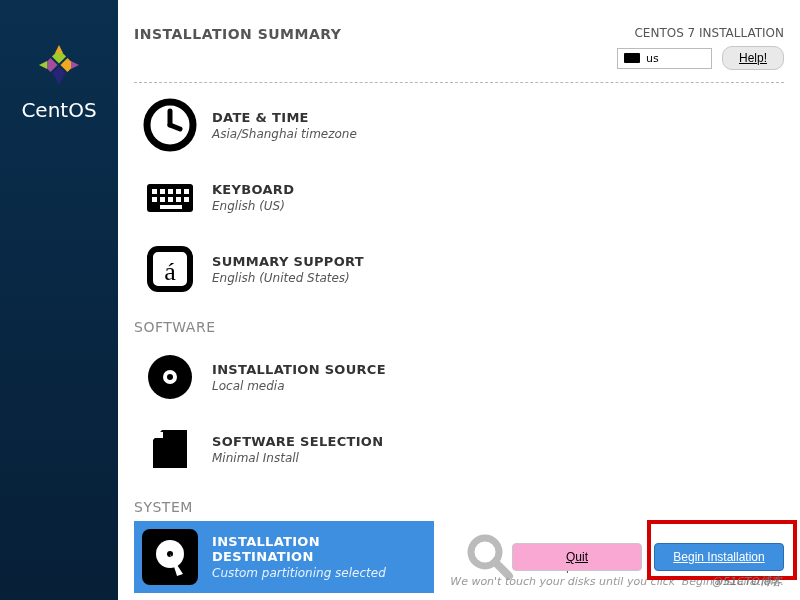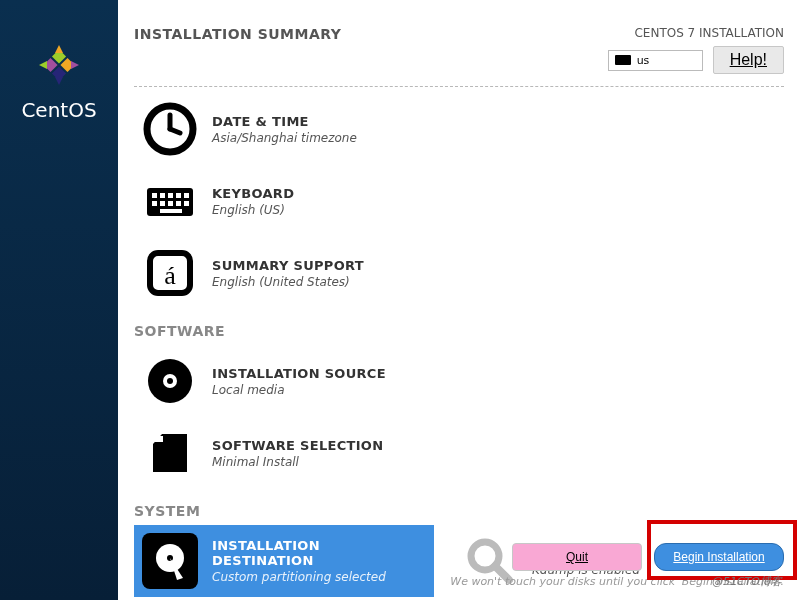--- a/index.html
+++ b/index.html
@@ -16,7 +16,7 @@
     .header-controls { display: flex; gap: 10px; align-items: center; }
     .keyboard-indicator { background: #fff; border: 1px solid #bbb; padding: 3px 6px; font-size: 11px; display: flex; gap: 6px; align-items: center; width: 95px; }
     .kbd-icon-mini { width: 16px; height: 10px; background: #000; border-radius: 1px; }
-    .help-btn { background: #e9e9e9; border: 1px solid #c7c7c7; border-radius: 2px; padding: 4px 16px; font-size: 16px; text-decoration: underline; }
+    .help-btn { background: #e9e9e9; border: 1px solid #c7c7c7; border-radius: 10px; padding: 4px 16px; font-size: 12px; text-decoration: underline; }
     .divider { border: none; border-top: 1px dashed #b8b8b8; margin: 4px 16px 6px 16px; }
     .section { padding: 0 16px; }
     .section-title { font-size: 14px; color: #888; font-weight: 700; margin: 14px 0 6px 0; letter-spacing: 0.5px; }

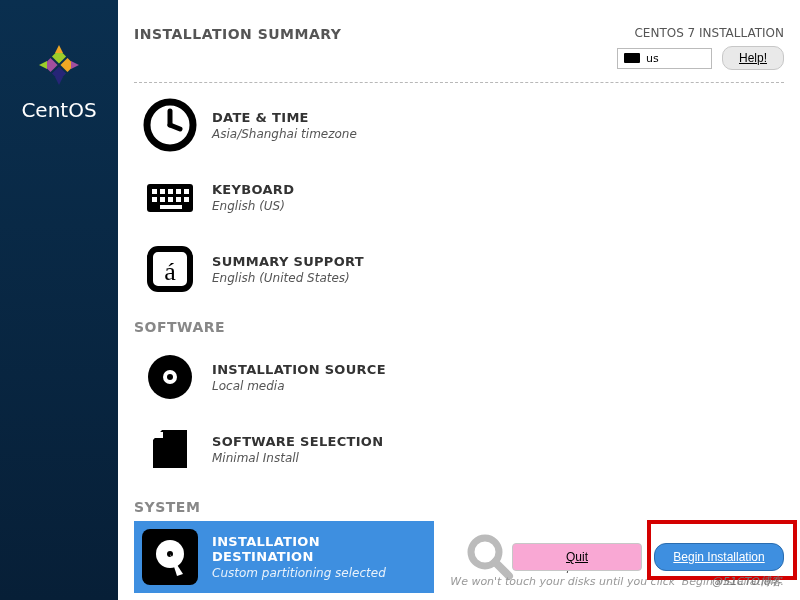--- a/index.html
+++ b/index.html
@@ -19,7 +19,7 @@
     .help-btn { background: #e9e9e9; border: 1px solid #c7c7c7; border-radius: 10px; padding: 4px 16px; font-size: 12px; text-decoration: underline; }
     .divider { border: none; border-top: 1px dashed #b8b8b8; margin: 4px 16px 6px 16px; }
     .section { padding: 0 16px; }
-    .section-title { font-size: 14px; color: #888; font-weight: 700; margin: 14px 0 6px 0; letter-spacing: 0.5px; }
+    .section-title { font-size: 14px; color: #888; font-weight: 400; margin: 14px 0 6px 0; letter-spacing: 0.5px; }
     .grid { display: flex; flex-wrap: wrap; gap: 0 20px; }
     .spoke { display: flex; align-items: center; width: 320px; padding: 8px; gap: 14px; cursor: pointer; }
     .spoke.selected { background: #3e8fe0; color: #fff; }

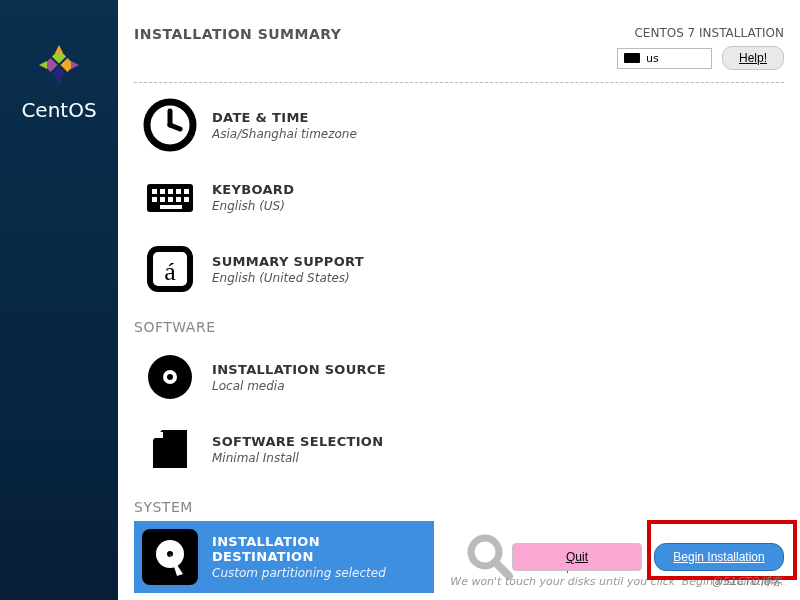--- a/index.html
+++ b/index.html
@@ -33,7 +33,7 @@
     .footer { position: absolute; bottom: 0; left: 0; right: 0; padding: 10px 16px 12px 16px; text-align: right; }
     .footer-buttons { display: flex; justify-content: flex-end; gap: 12px; margin-bottom: 4px; }
     .quit-btn { background: #f9a8d4; border: 1px solid #c7c7c7; border-radius: 4px; padding: 6px 12px; font-size: 12px; width: 130px; text-decoration: underline; }
-    .begin-btn { background: #3e8fe0; color: #fff; border: 1px solid #2a6db0; border-radius: 12px; padding: 6px 12px; font-size: 12px; width: 130px; text-decoration: underline; }
+    .begin-btn { background: #3e8fe0; color: #fff; border: 1px solid #2a6db0; border-radius: 4px; padding: 6px 12px; font-size: 12px; width: 130px; text-decoration: underline; }
     .footer-text { font-size: 11px; color: #999; font-style: italic; margin-top: 4px; }
     .highlight-box { position: absolute; right: 3px; bottom: 20px; width: 150px; height: 60px; border: 4px solid #d40000; pointer-events: none; }
     .watermark { position: absolute; right: 18px; bottom: 11px; font-size: 11px; color: #777; font-style: italic; }

